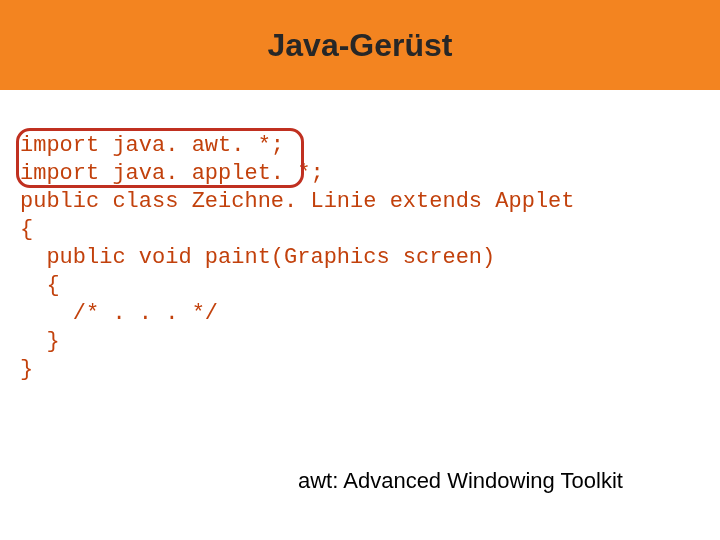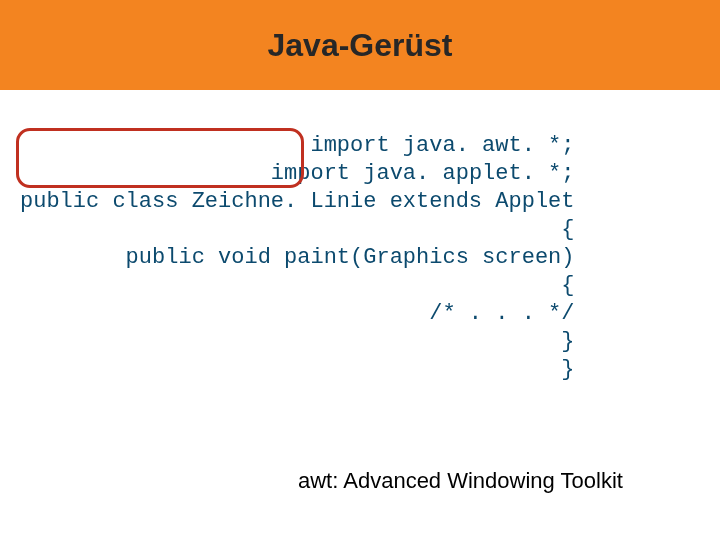--- a/index.html
+++ b/index.html
@@ -16,7 +16,6 @@
     width: 720px;
     height: 515px;
     background: #ffffff;
-    text-align: right;
   }
   .title-bar {
     position: absolute;

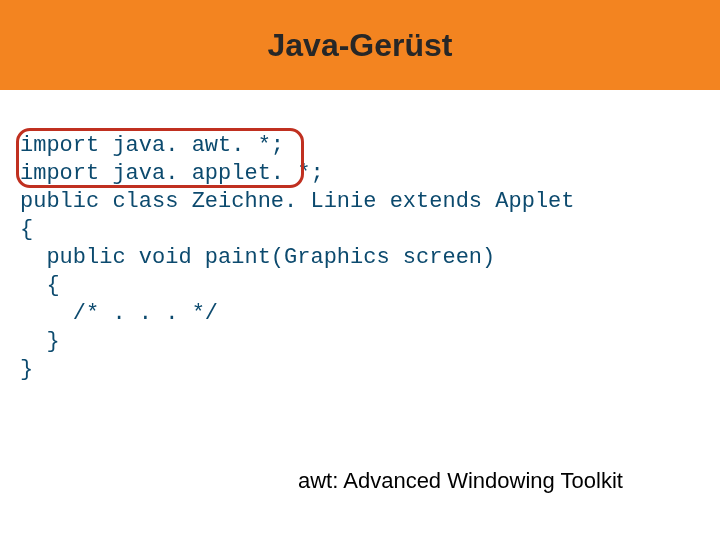--- a/index.html
+++ b/index.html
@@ -41,7 +41,7 @@
     font-family: "Courier New", Courier, monospace;
     font-size: 22px;
     line-height: 28px;
-    color: #0c4a6e;
+    color: #c2410c;
     white-space: pre;
   }
   .highlight-shape {

